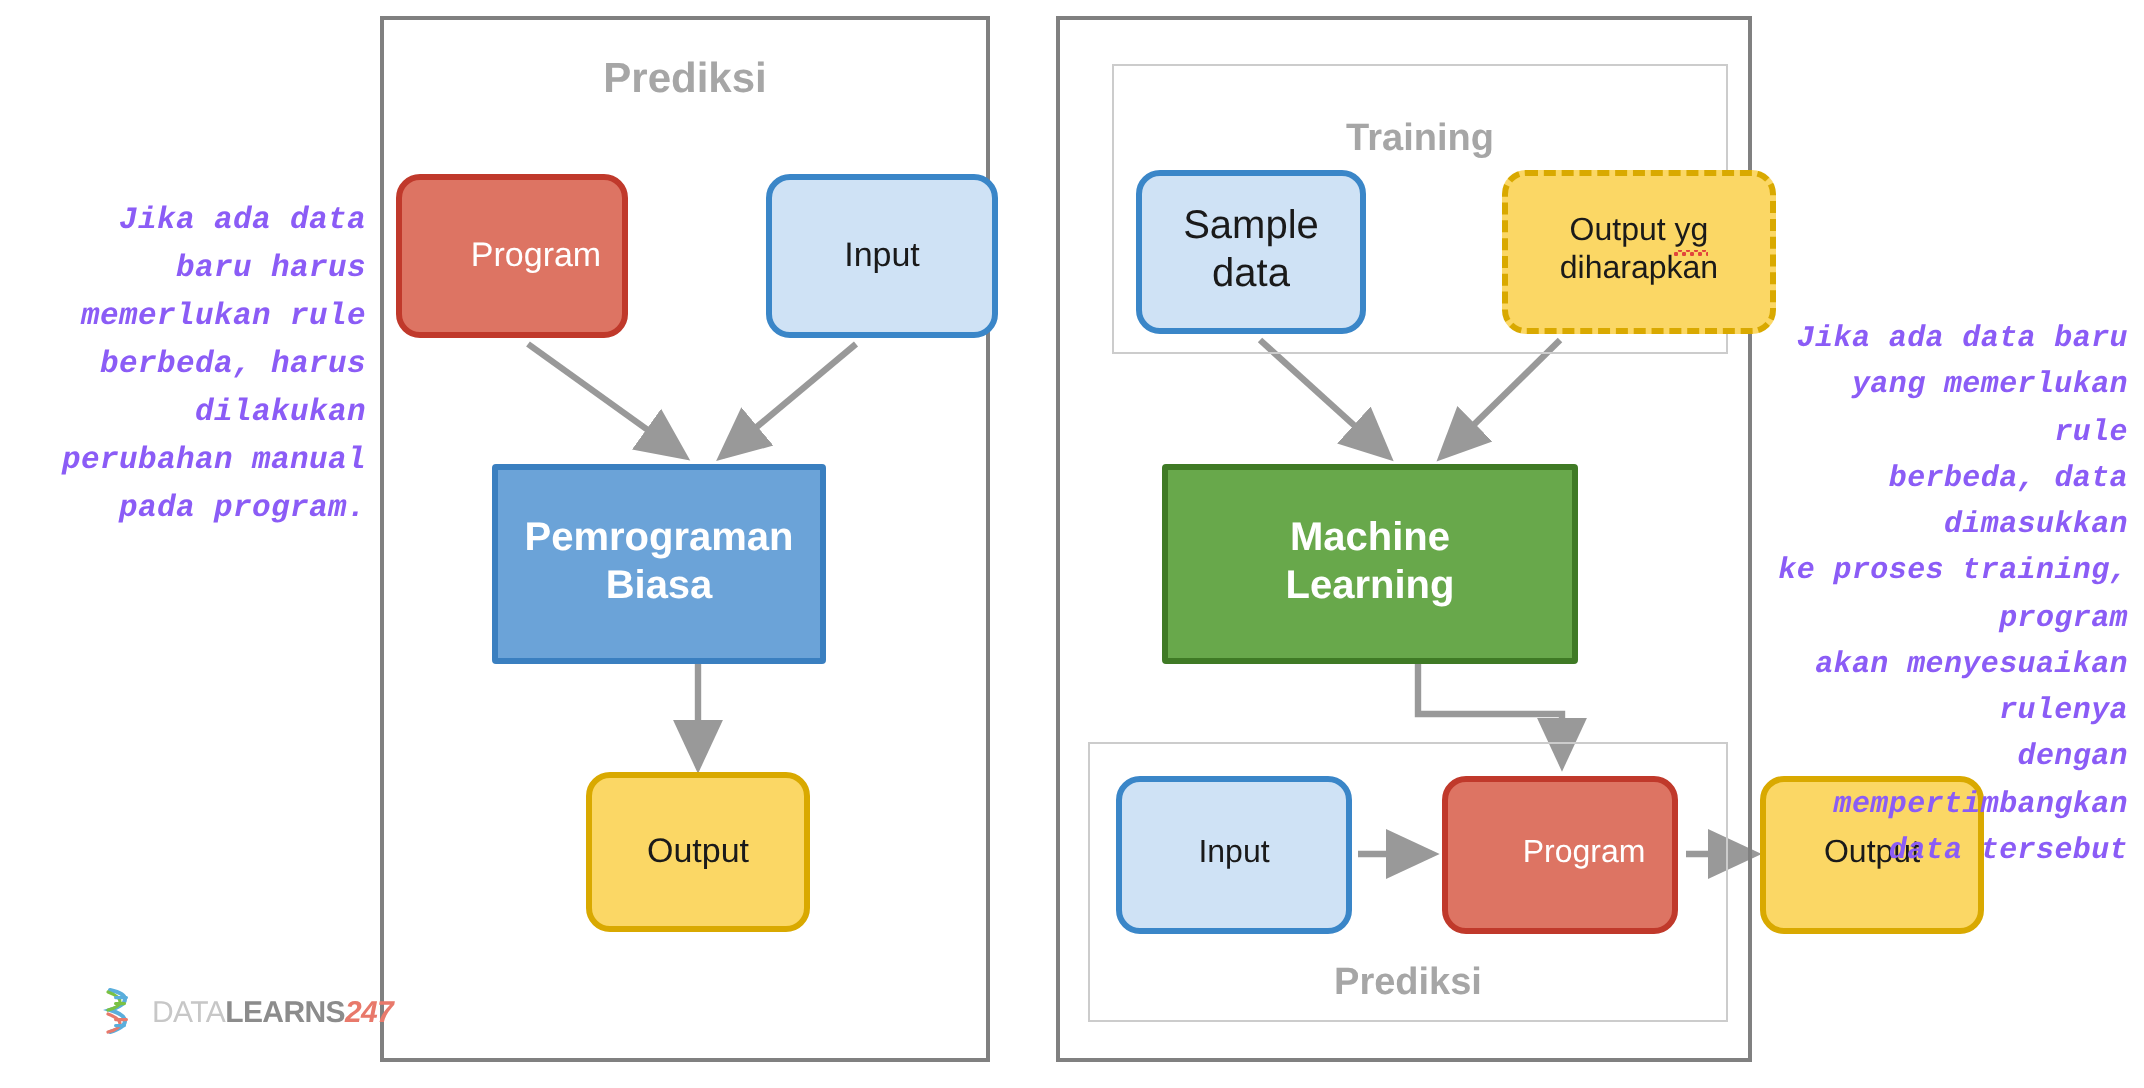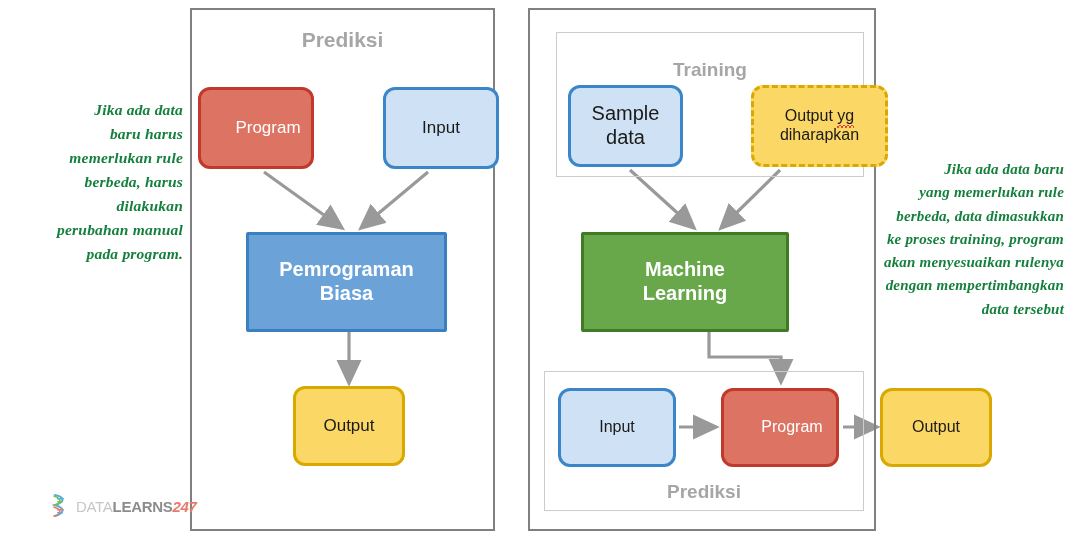--- a/index.html
+++ b/index.html
@@ -86,10 +86,10 @@
   
   .note {
     position: absolute;
-    font-family: Liberation Serif, serif;
+    font-family: Liberation Mono, monospace;
     font-style: italic;
     font-weight: bold;
-    color: #15803d;
+    color: #8b5cf6;
     line-height: 1.55;
     letter-spacing: 0.2px;
   }

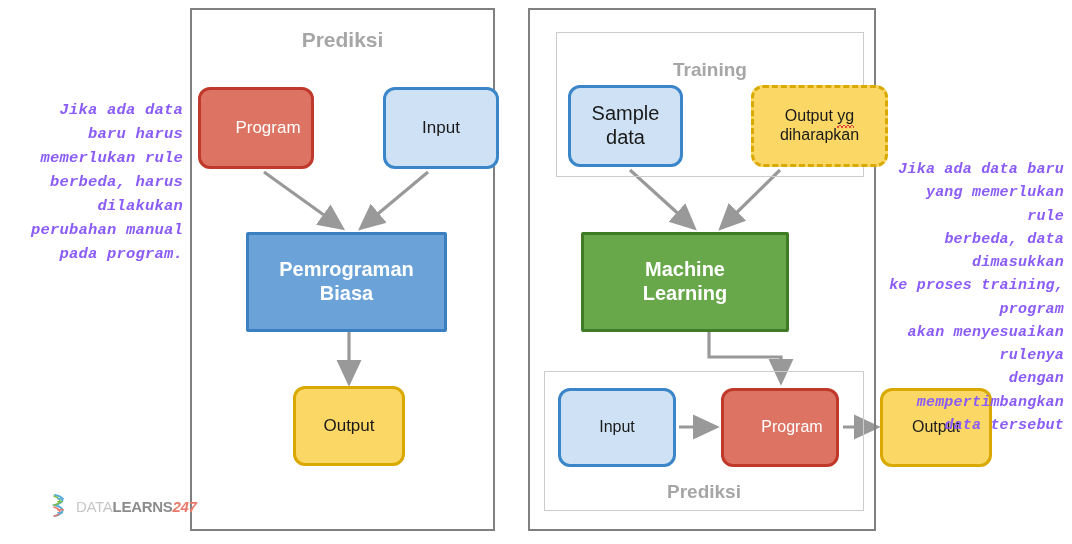--- a/index.html
+++ b/index.html
@@ -181,7 +181,7 @@
   <span>Input</span>
 </div>
 
-<div class="node node-square fill-blue" style="left:246px; top:232px; width:201px; height:100px; font-size:20px;">
+<div class="node node-square fill-blue" style="left:246px; top:232px; width:167px; height:100px; font-size:20px;">
   <span>
     <span>Pemrograman</span><br>
     <span>Biasa</span>

